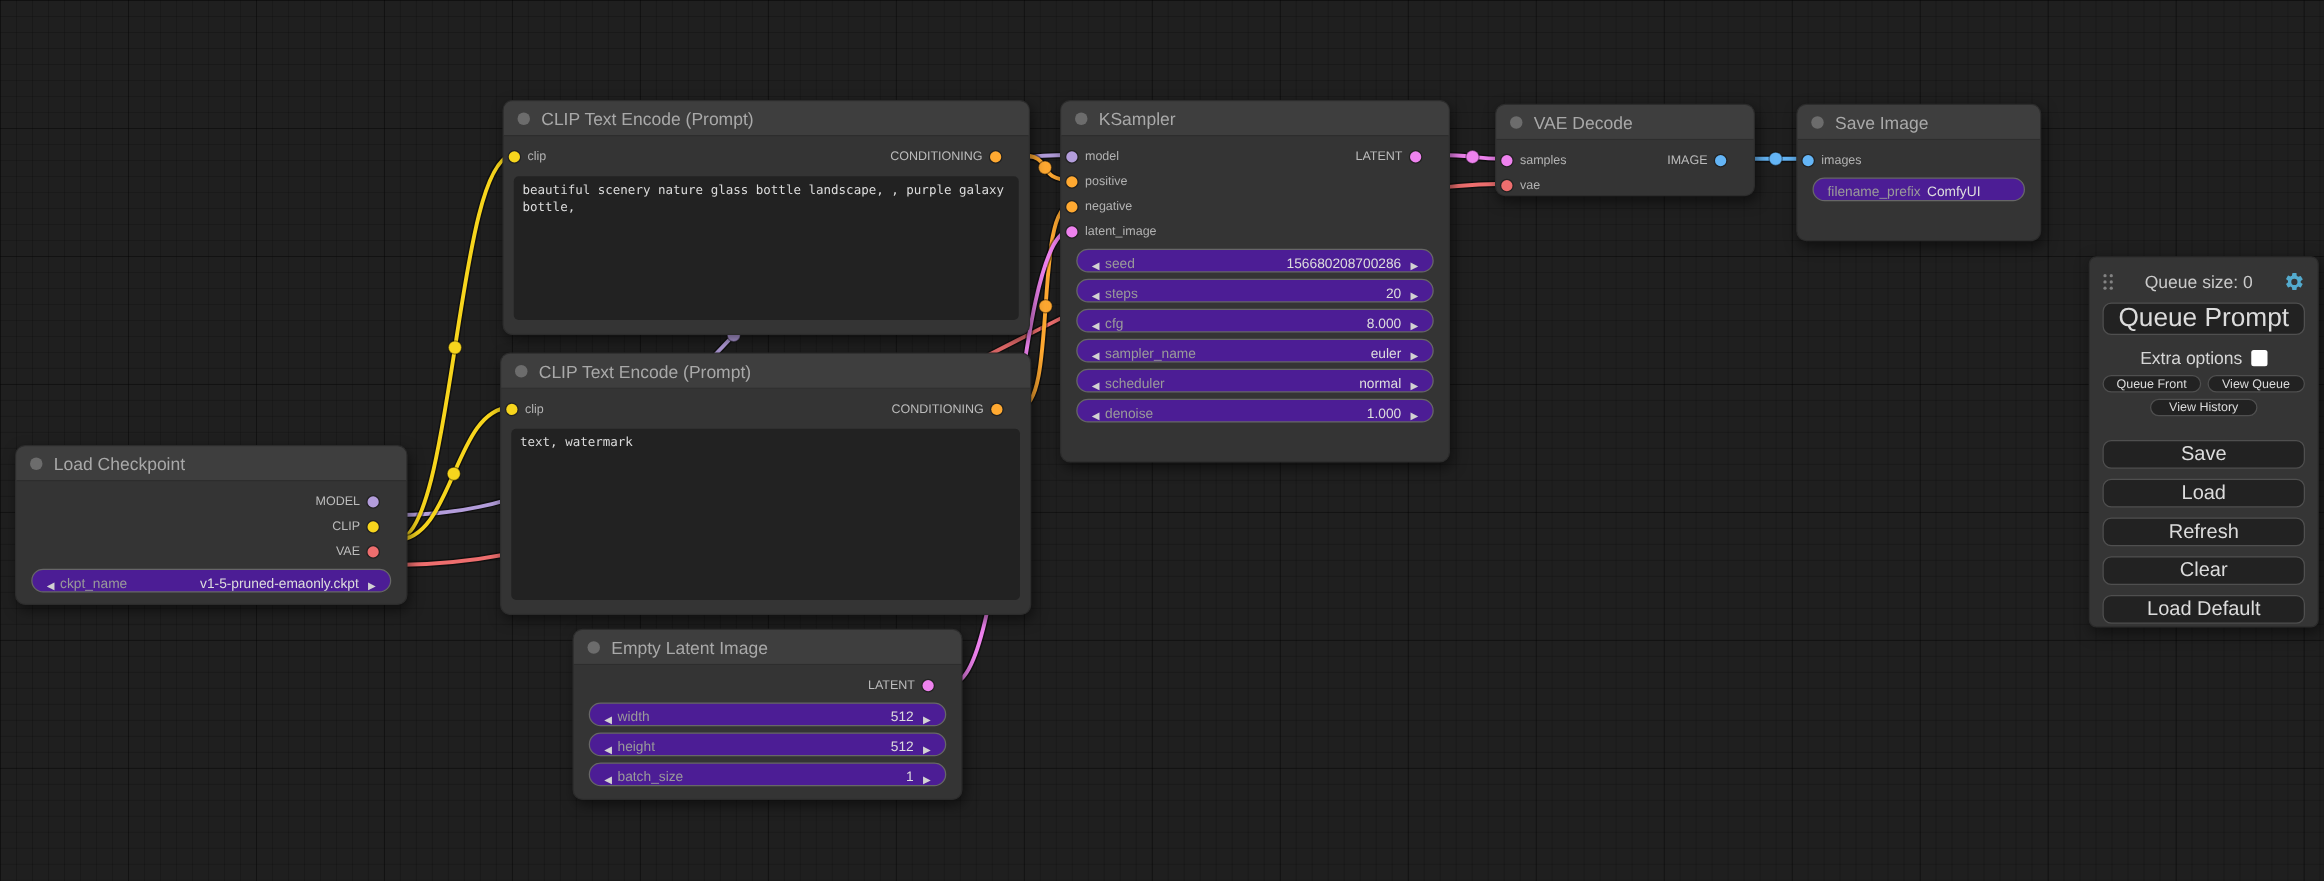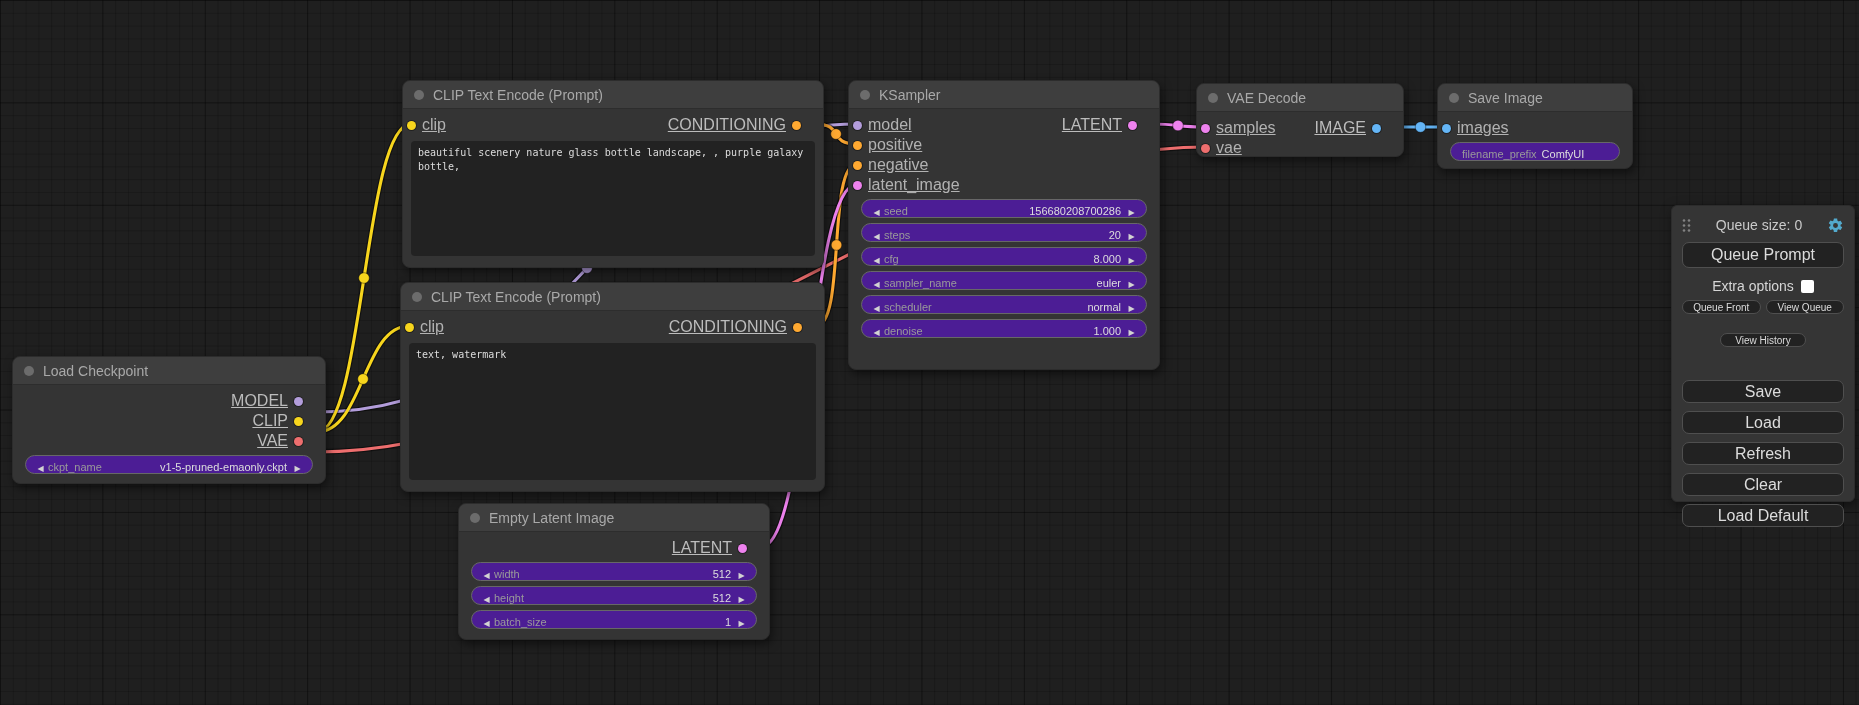--- a/index.html
+++ b/index.html
@@ -298,7 +298,7 @@
           </div>
         </div>
       </div>
-      <div class="node" style="left: 1437px; top: 83px; width: 196px; height: 86px;">
+      <div class="node" style="left: 1437px; top: 83px; width: 196px; height: 110px;">
         <div class="node-header">
           <span class="collapse-dot"></span>
           <span class="node-title">Save Image</span>

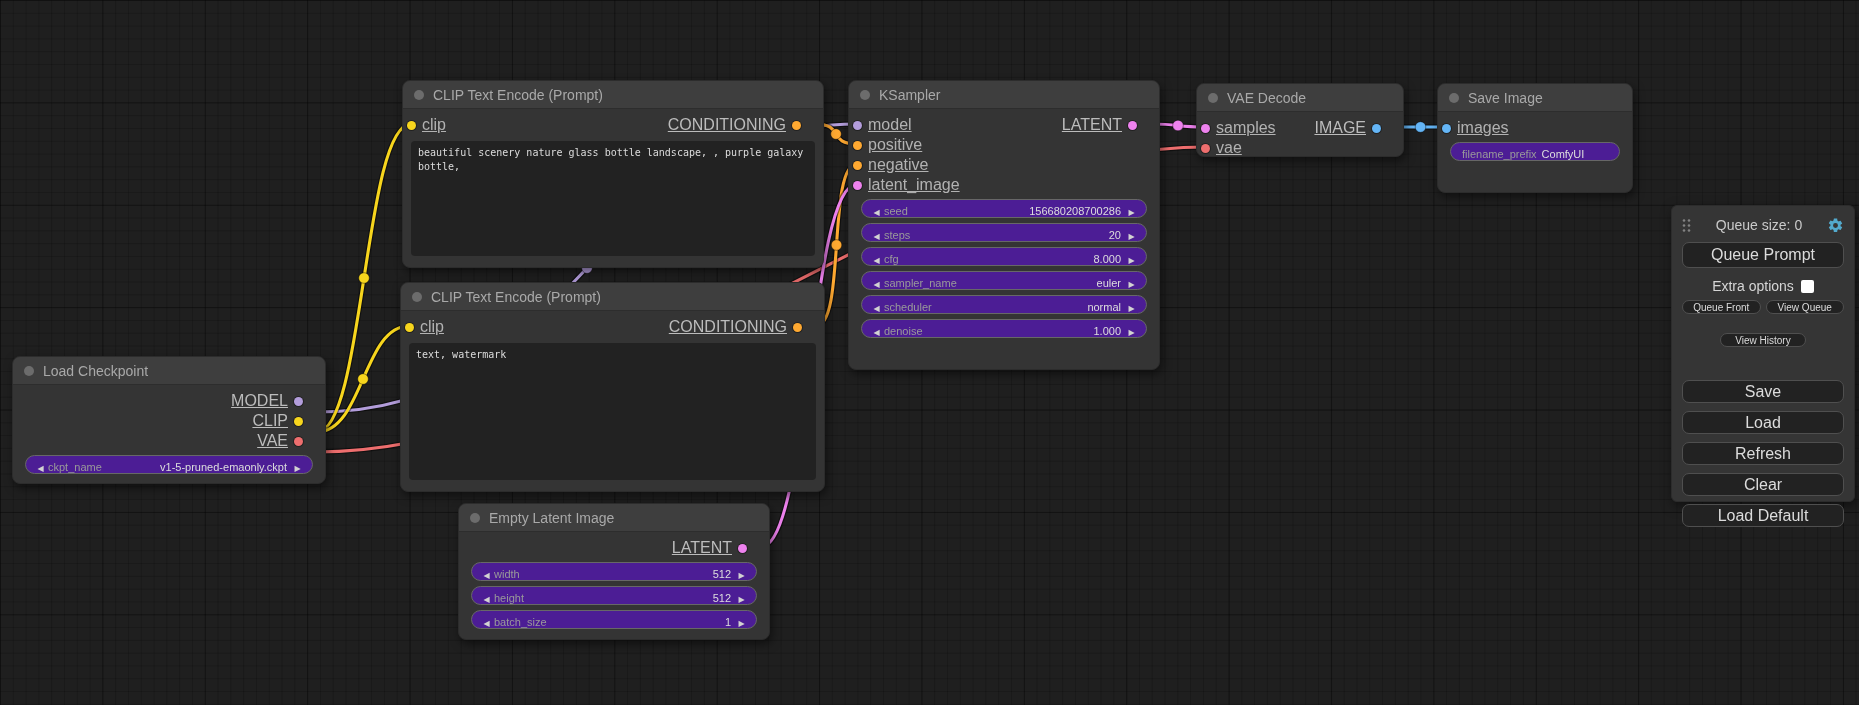--- a/index.html
+++ b/index.html
@@ -26,7 +26,7 @@
   .slot .dot{width:9px;height:9px;border-radius:50%;flex:none;box-shadow:0 0 0 1px rgba(0,0,0,.35);}
   .slot.in{padding-left:4px;}
   .slot.out{margin-left:auto;padding-right:22px;}
-  .slot-label{font-size:16px;color:#b2b2b2;white-space:nowrap;text-decoration:underline;}
+  .slot-label{font-size:10px;color:#b2b2b2;white-space:nowrap;}
   .slot.out .slot-label{color:#bcbcbc;}
   .widgets{padding:4px 12px 0;flex:none;}
   .widget{height:19px;margin-bottom:5px;background:#4c1d95;border:1px solid #676767;border-radius:10px;

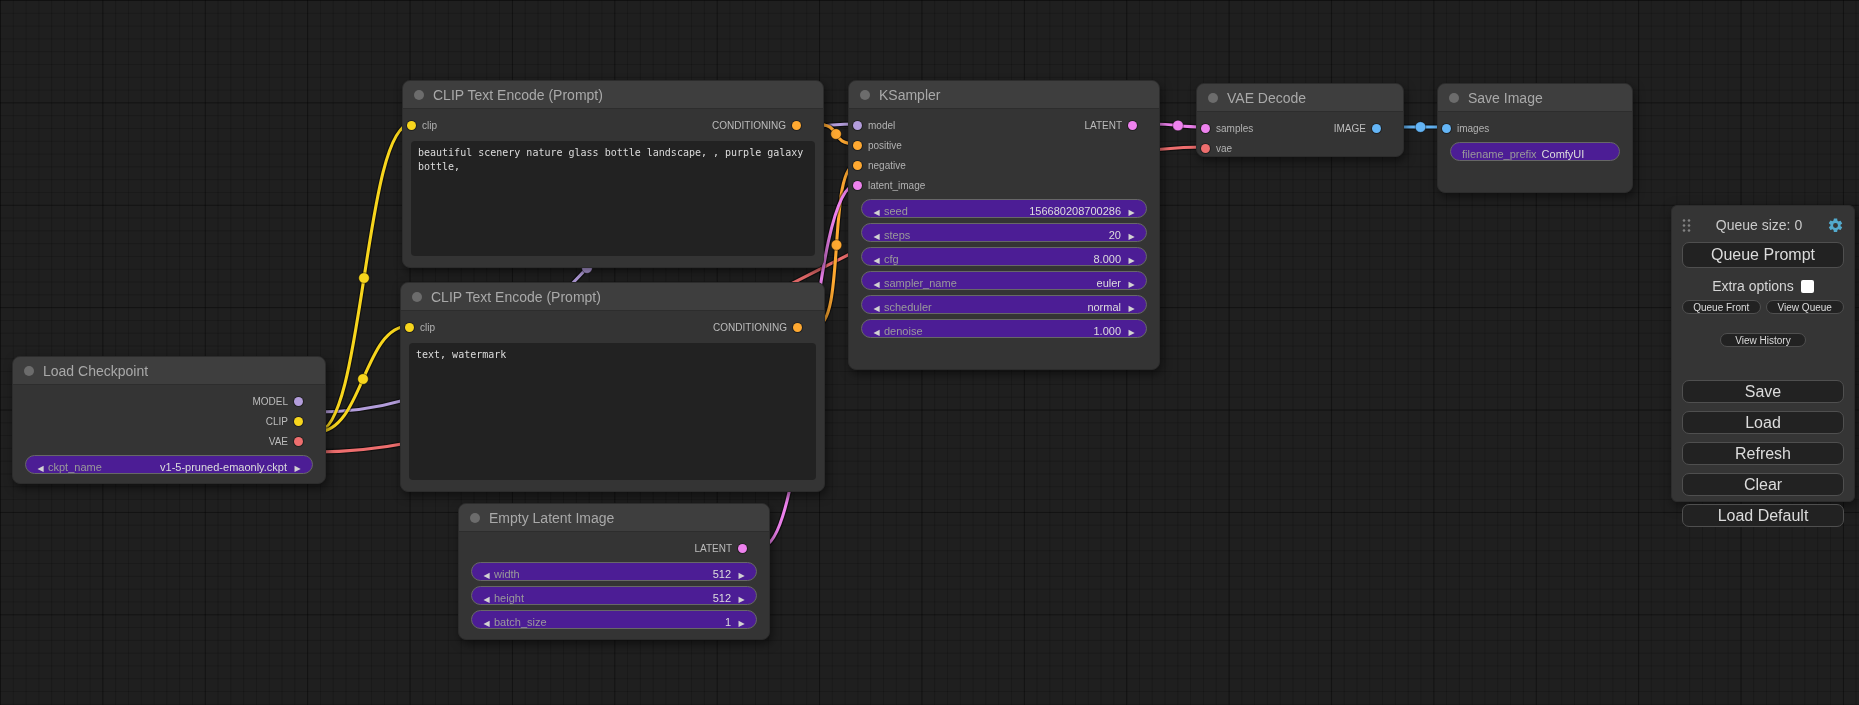--- a/index.html
+++ b/index.html
@@ -49,7 +49,7 @@
   .drag-handle{flex:none;width:9px;height:15px;}
   .queue-panel button{background:#222222;border:1px solid #4f4f4f;border-radius:7px;color:#dcdcdc;
     font-family:"Liberation Sans",sans-serif;padding:0;}
-  .qp-big{height:26px;font-size:16px;margin-bottom:8px;flex:none;}
+  .qp-big{height:26px;font-size:21px;margin-bottom:8px;flex:none;}
   .qp-extra{display:flex;align-items:center;justify-content:center;gap:7px;font-size:14px;height:20px;
     margin-bottom:4px;color:#d6d6d6;flex:none;}
   .qp-checkbox{width:13px;height:13px;background:#ffffff;border-radius:2px;flex:none;}

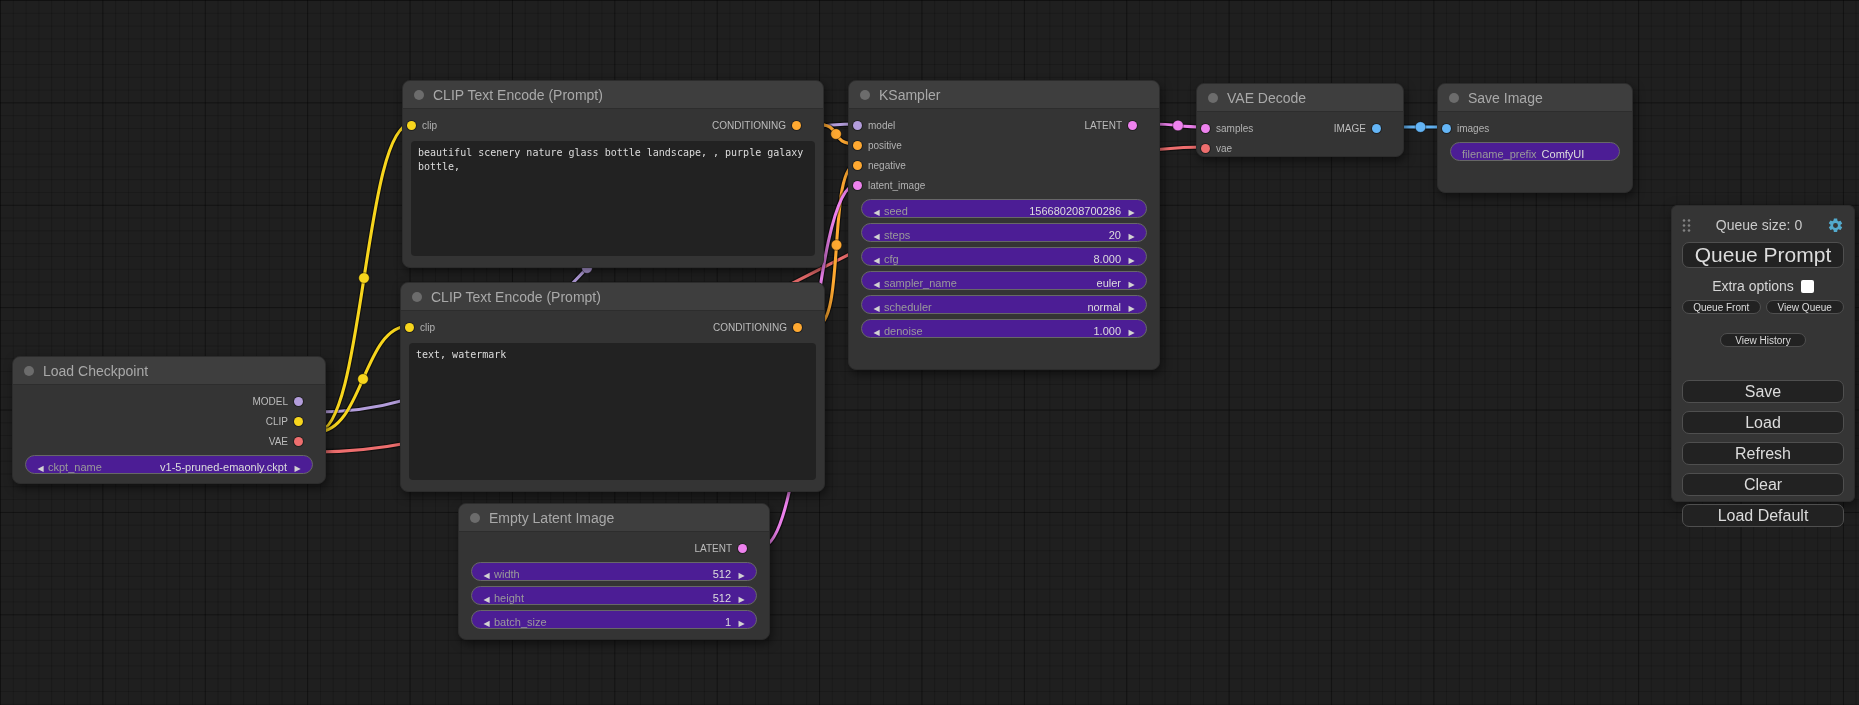--- a/index.html
+++ b/index.html
@@ -53,7 +53,7 @@
   .qp-extra{display:flex;align-items:center;justify-content:center;gap:7px;font-size:14px;height:20px;
     margin-bottom:4px;color:#d6d6d6;flex:none;}
   .qp-checkbox{width:13px;height:13px;background:#ffffff;border-radius:2px;flex:none;}
-  .qp-srow{display:flex;gap:5px;margin-bottom:19px;flex:none;}
+  .qp-srow{display:flex;gap:5px;margin-bottom:5px;flex:none;}
   .qp-srow.center{justify-content:center;}
   .qp-small{height:14px;font-size:10px;border-radius:7px;flex:1;line-height:11px;color:#cfcfcf;}
   .qp-srow.center .qp-small{flex:0 0 86px;}

